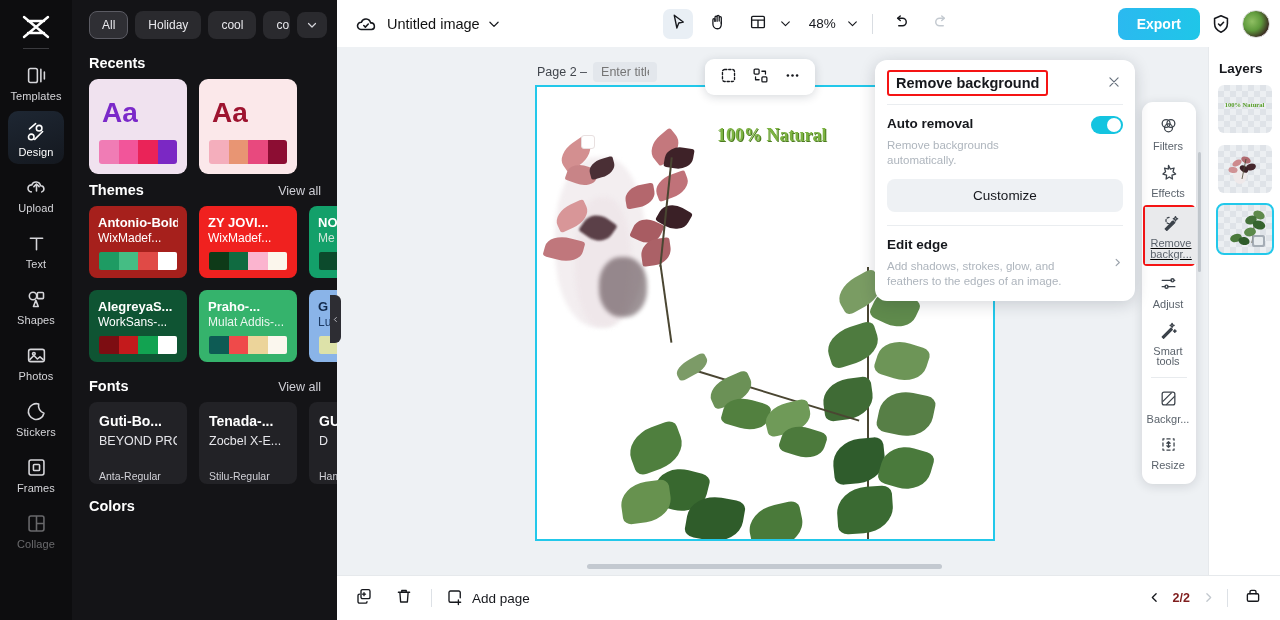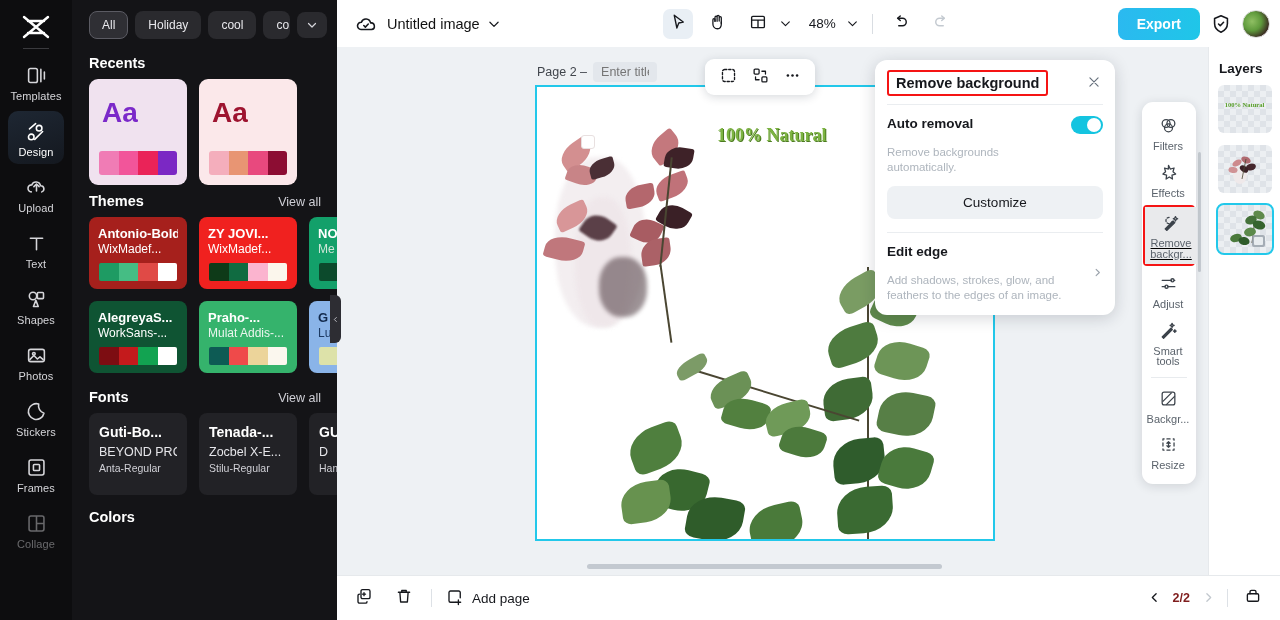--- a/index.html
+++ b/index.html
@@ -131,7 +131,7 @@
 
   
   .rbpanel {
-    position:absolute; left:538px; top:13px; width:240px;
+    position:absolute; left:538px; top:13px; width:260px;
     background:#fff; border-radius:12px; box-shadow:0 3px 16px rgba(20,30,45,.18);
     z-index:30; padding-bottom: 12px;
   }

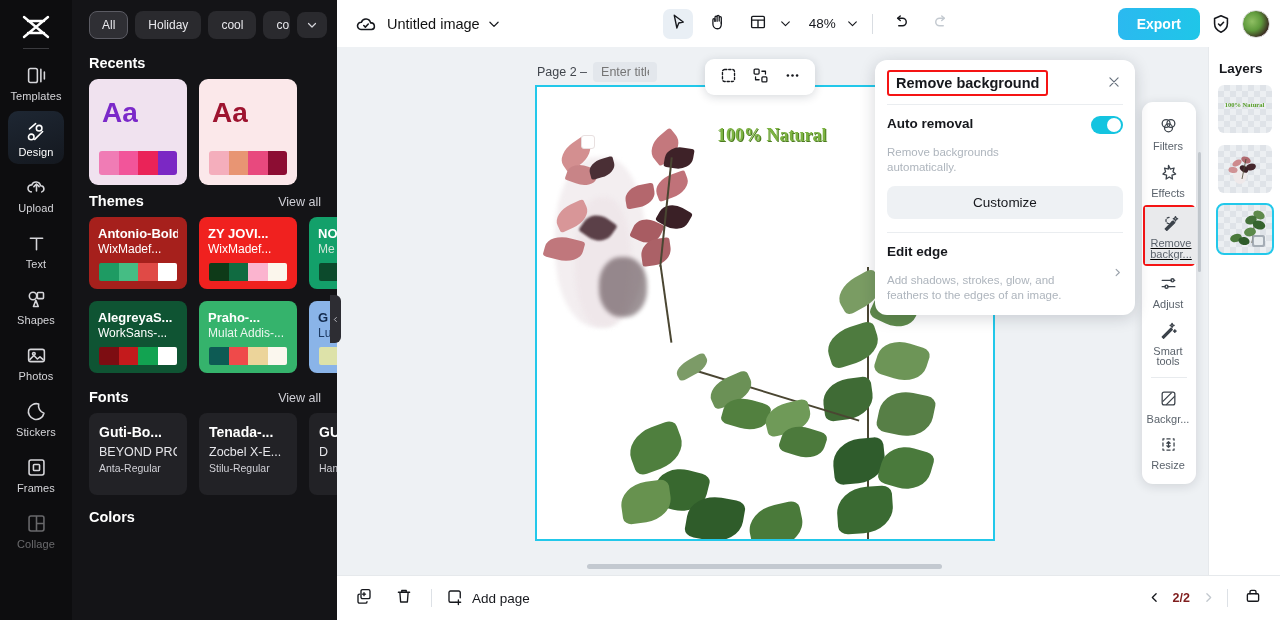--- a/index.html
+++ b/index.html
@@ -52,7 +52,7 @@
 
   .cards-row { display: flex; gap: 12px; padding: 0 0 0 17px; }
   .card-recent {
-    width: 98px; height: 106px; border-radius: 9px; overflow: hidden;
+    width: 98px; height: 95px; border-radius: 9px; overflow: hidden;
     position: relative; flex: 0 0 98px; cursor:pointer;
   }
   .card-recent .aa { position:absolute; left:13px; top:18px; font-size:28px; font-weight:bold; }

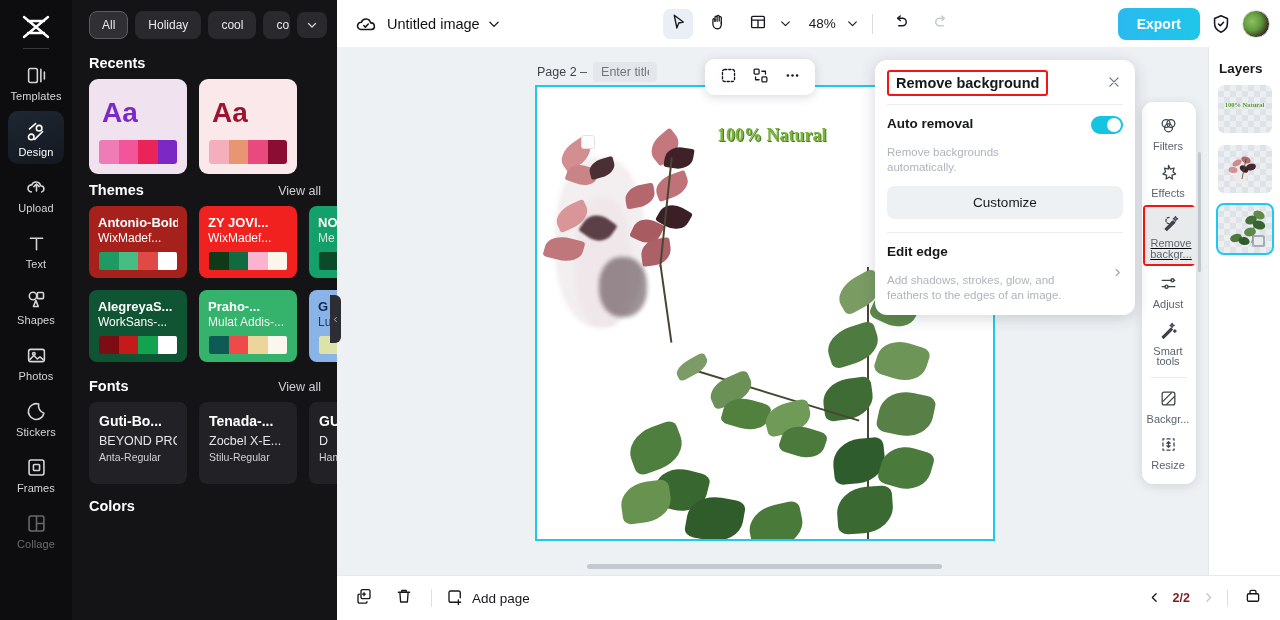--- a/index.html
+++ b/index.html
@@ -142,7 +142,7 @@
   .rb-hr { height:1px; background:#eaedf0; margin: 0 12px; }
   .rb-body { padding: 11px 12px 0; }
   .rb-sub { font-size:13.5px; font-weight:bold; color:#16181d; }
-  .rb-desc { font-size:11.5px; color:#aeb5bd; line-height:15px; margin-top:14px; max-width:150px;}
+  .rb-desc { font-size:11.5px; color:#aeb5bd; line-height:15px; margin-top:7px; max-width:150px;}
   .toggle { width:32px; height:18px; border-radius:9px; background:#14c4e0; position:relative; cursor:pointer; }
   .toggle::after { content:""; position:absolute; right:2px; top:2px; width:14px;height:14px;
      border-radius:50%; background:#fff; }

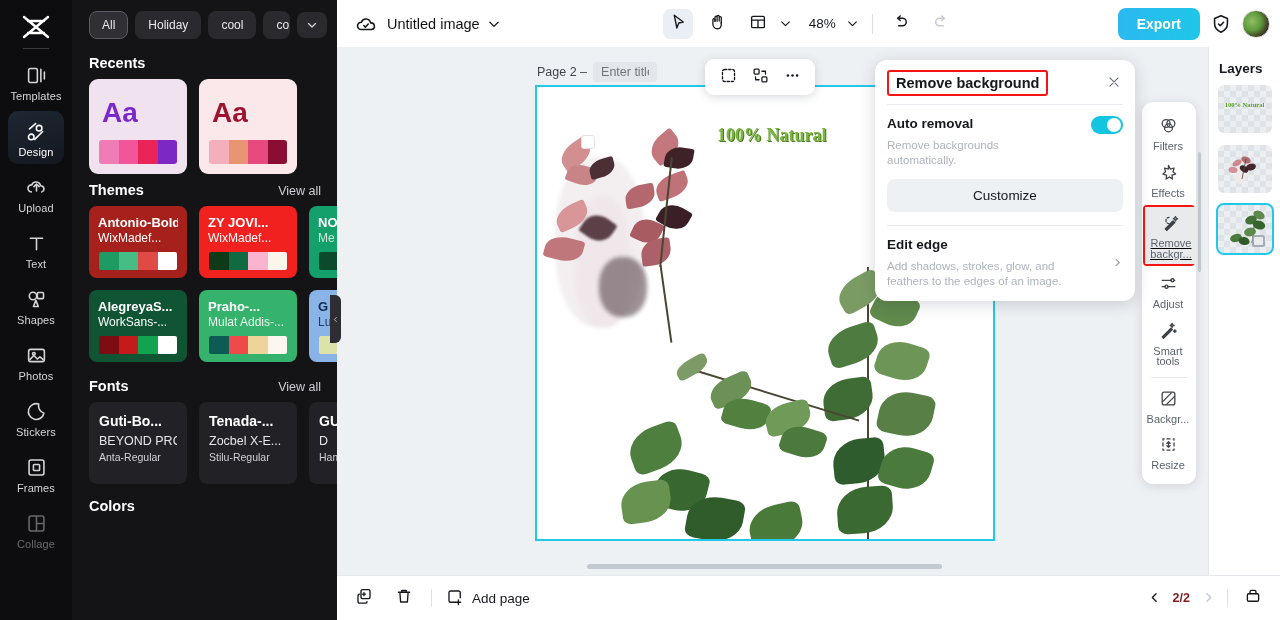--- a/index.html
+++ b/index.html
@@ -74,7 +74,7 @@
   }
   .card-font .f1 { color:#fff; font-size:14px; font-weight:bold; white-space:nowrap; overflow:hidden;}
   .card-font .f2 { color:#e6e6ea; font-size:12.5px; white-space:nowrap; overflow:hidden; margin-top:5px;}
-  .card-font .f3 { color:#d0d0d6; font-size:10.5px; white-space:nowrap; overflow:hidden; margin-top:3px;}
+  .card-font .f3 { color:#d0d0d6; font-size:10.5px; white-space:nowrap; overflow:hidden; margin-top:22px;}
   .collapse-handle {
     position:absolute; left:330px; top:295px; width:11px; height:48px;
     background:#2d2d33; border-radius: 0 6px 6px 0; color:#c9c9d0;

